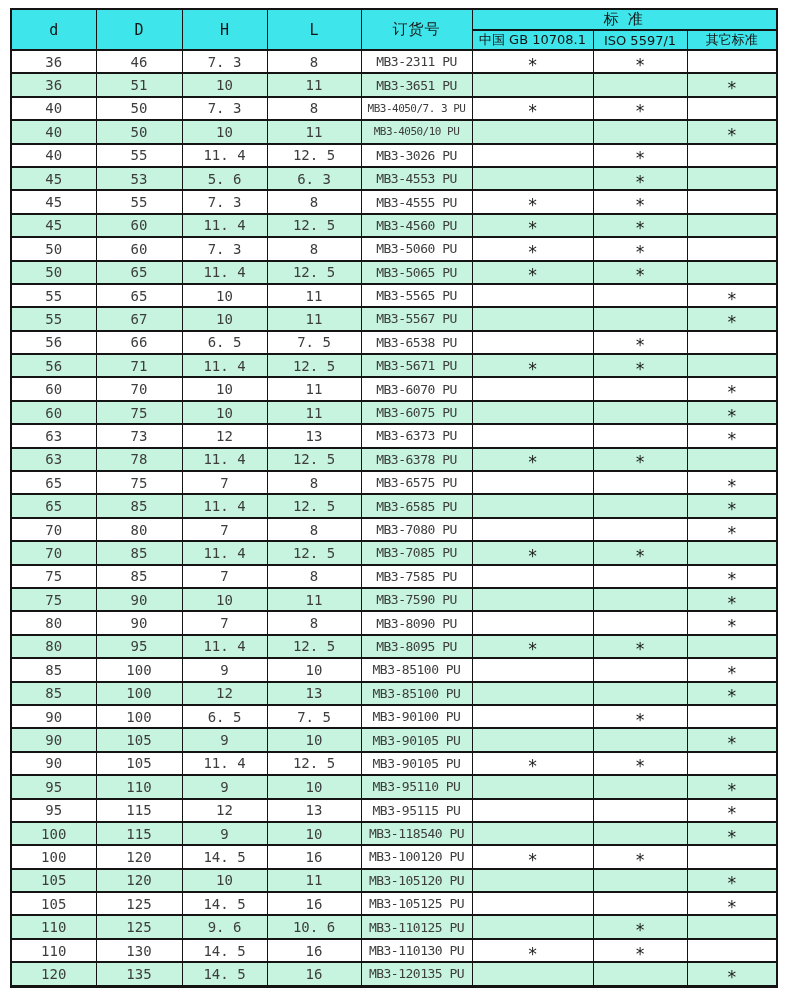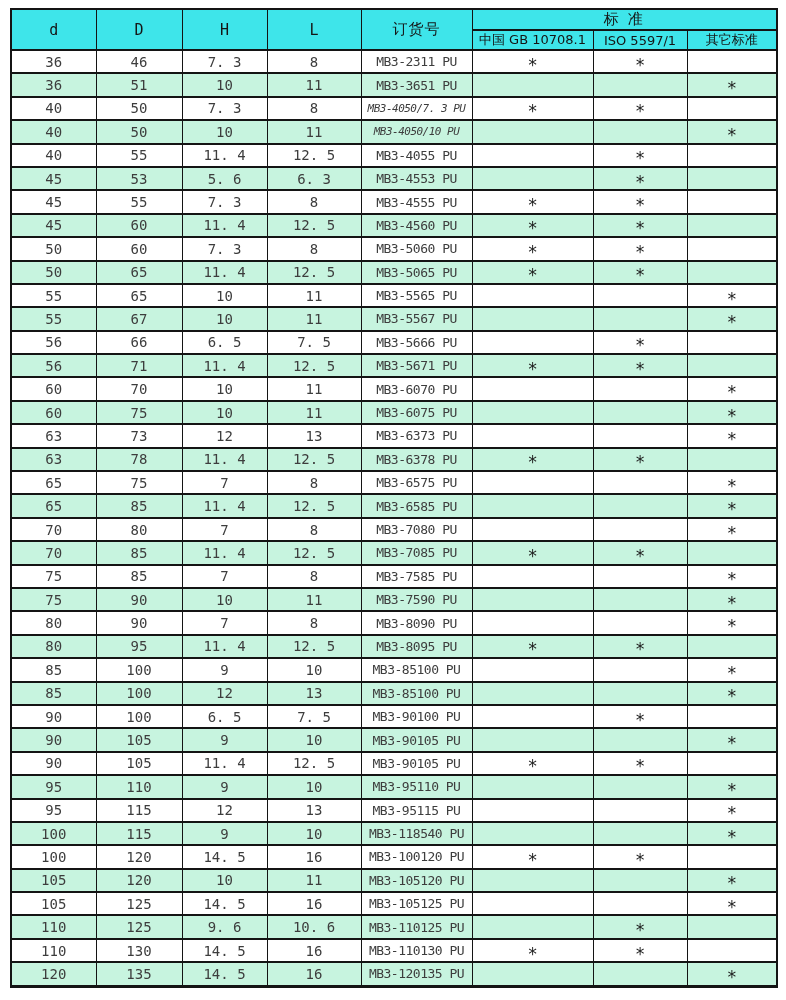--- a/index.html
+++ b/index.html
@@ -52,7 +52,7 @@
   }
   tbody tr.alt td { background: var(--row-alt-bg, #c7f4df); }
   td.order { font-size: 13px; letter-spacing: -0.5px; }
-  td.order.small { font-size: 11px; letter-spacing: -0.5px; font-style: italic; }
+  td.order.small { font-size: 11px; letter-spacing: -0.5px; }
   td.mark { font-size: 17px; color: #1c1c1c; }
   td.mark span { position: relative; top: 3px; display: inline-block; }
 </style>

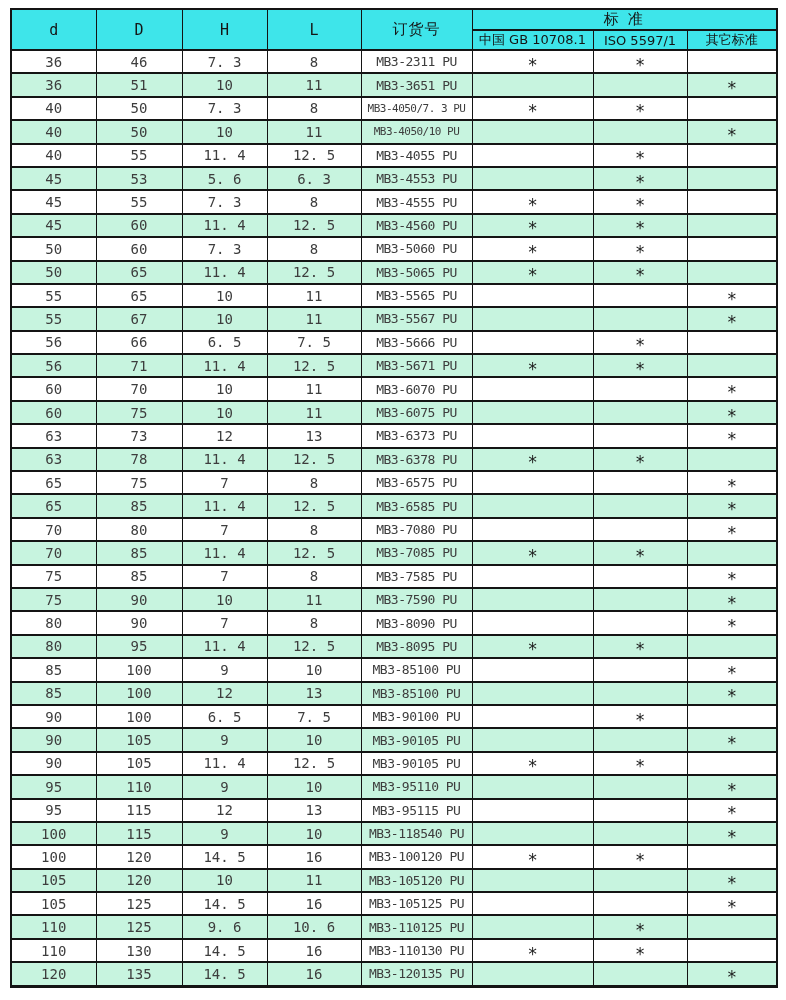--- a/index.html
+++ b/index.html
@@ -132,7 +132,7 @@
           <td>55</td>
           <td>11. 4</td>
           <td>12. 5</td>
-          <td class="order">MB3-4055 PU</td>
+          <td class="order">MB3-3026 PU</td>
           <td class="mark"></td>
           <td class="mark"><span>*</span></td>
           <td class="mark"></td>

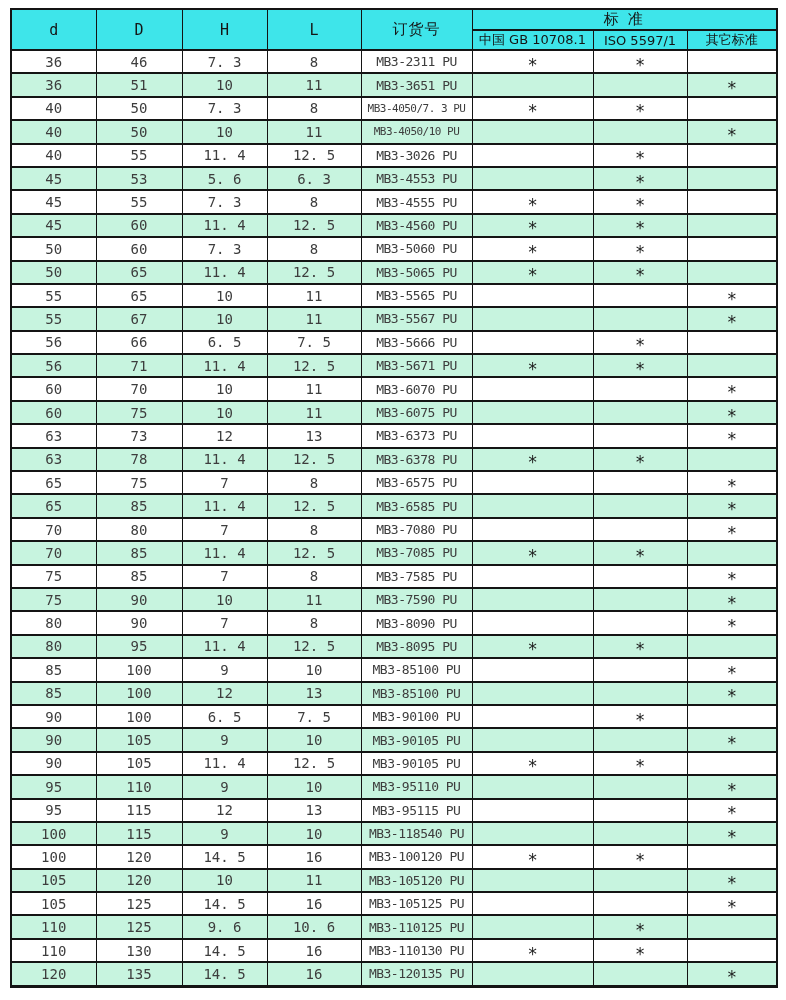--- a/index.html
+++ b/index.html
@@ -212,7 +212,7 @@
           <td>66</td>
           <td>6. 5</td>
           <td>7. 5</td>
-          <td class="order">MB3-5666 PU</td>
+          <td class="order">MB3-6538 PU</td>
           <td class="mark"></td>
           <td class="mark"><span>*</span></td>
           <td class="mark"></td>

